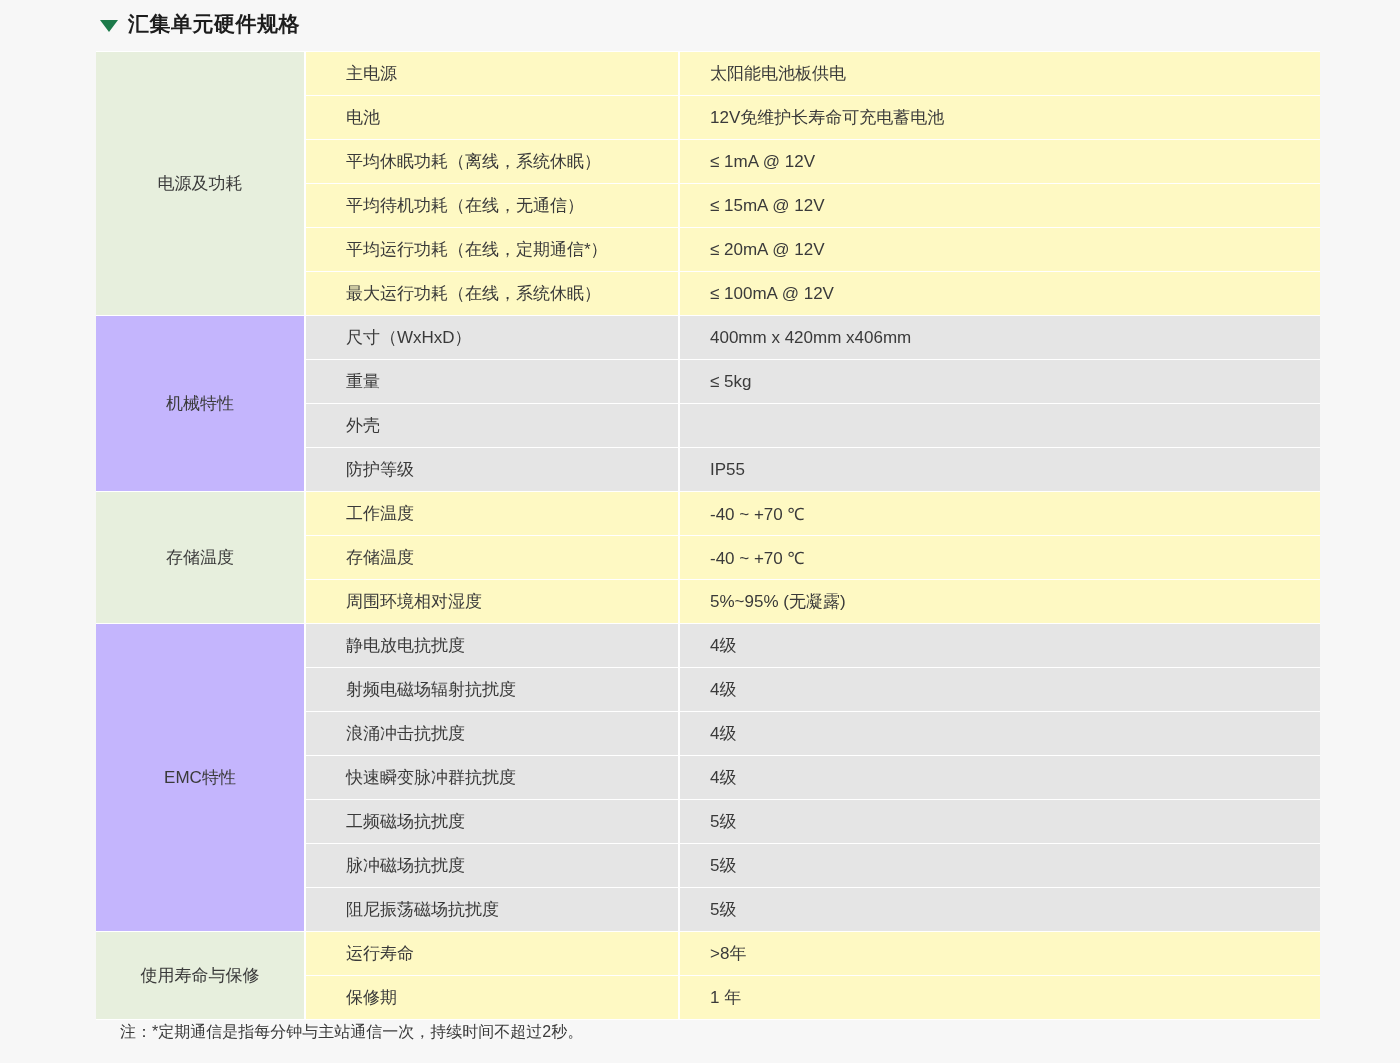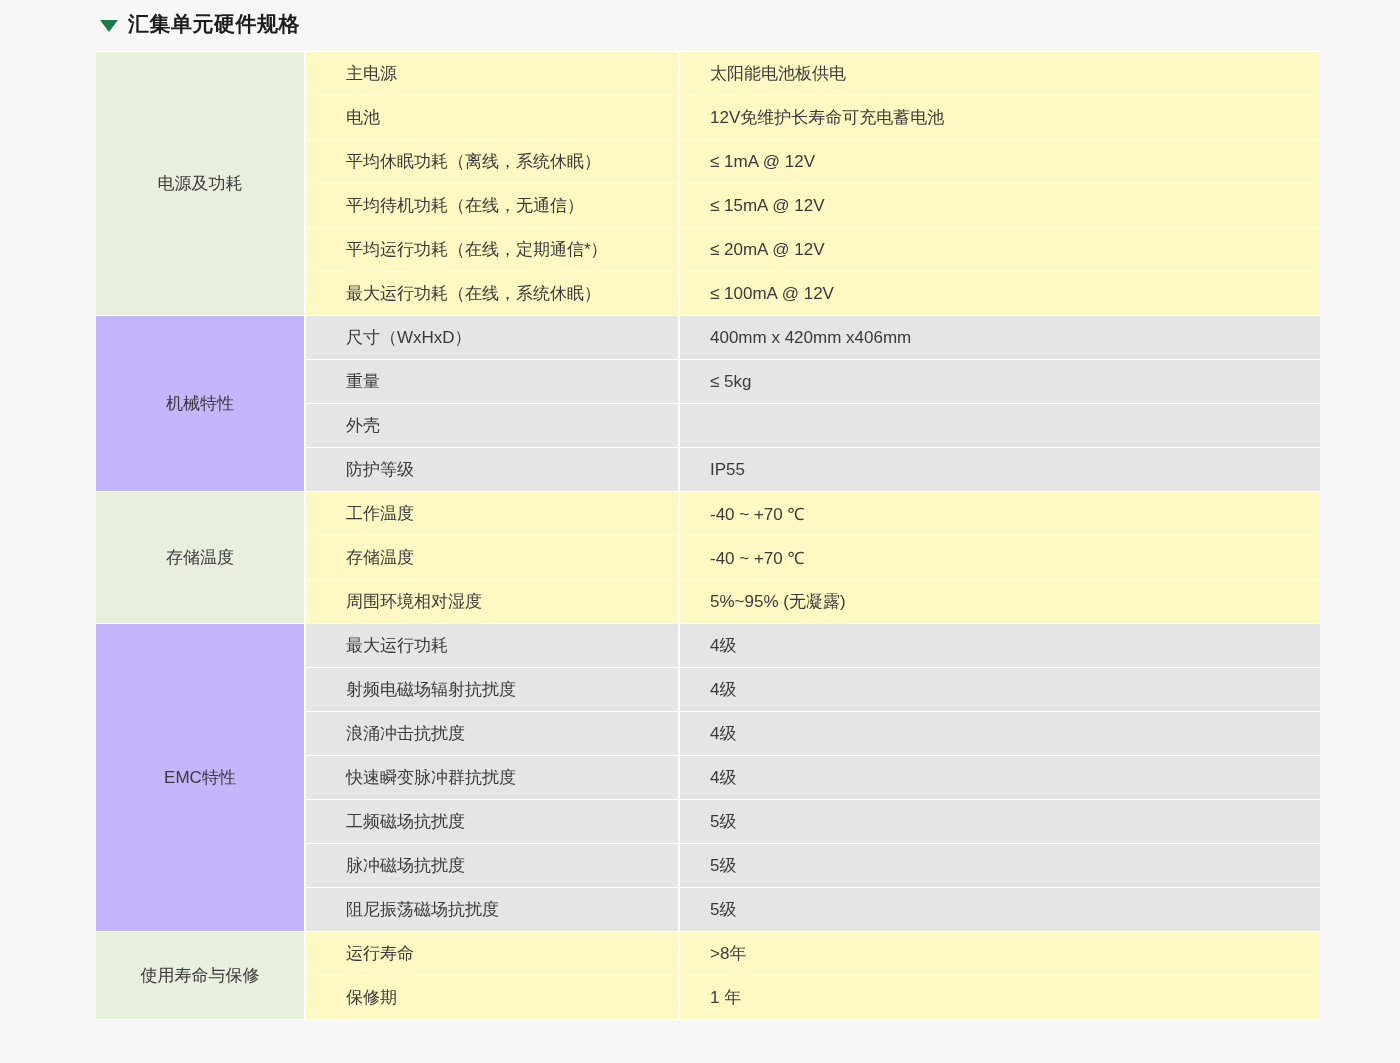--- a/index.html
+++ b/index.html
@@ -165,7 +165,7 @@
         </tr>
         <tr class="row shade-off">
           <td class="cat shade-off" rowspan="7">EMC特性</td>
-          <td class="param">最大运行功耗</td>
+          <td class="param">静电放电抗扰度</td>
           <td class="value">4级</td>
         </tr>
         <tr class="row shade-off">

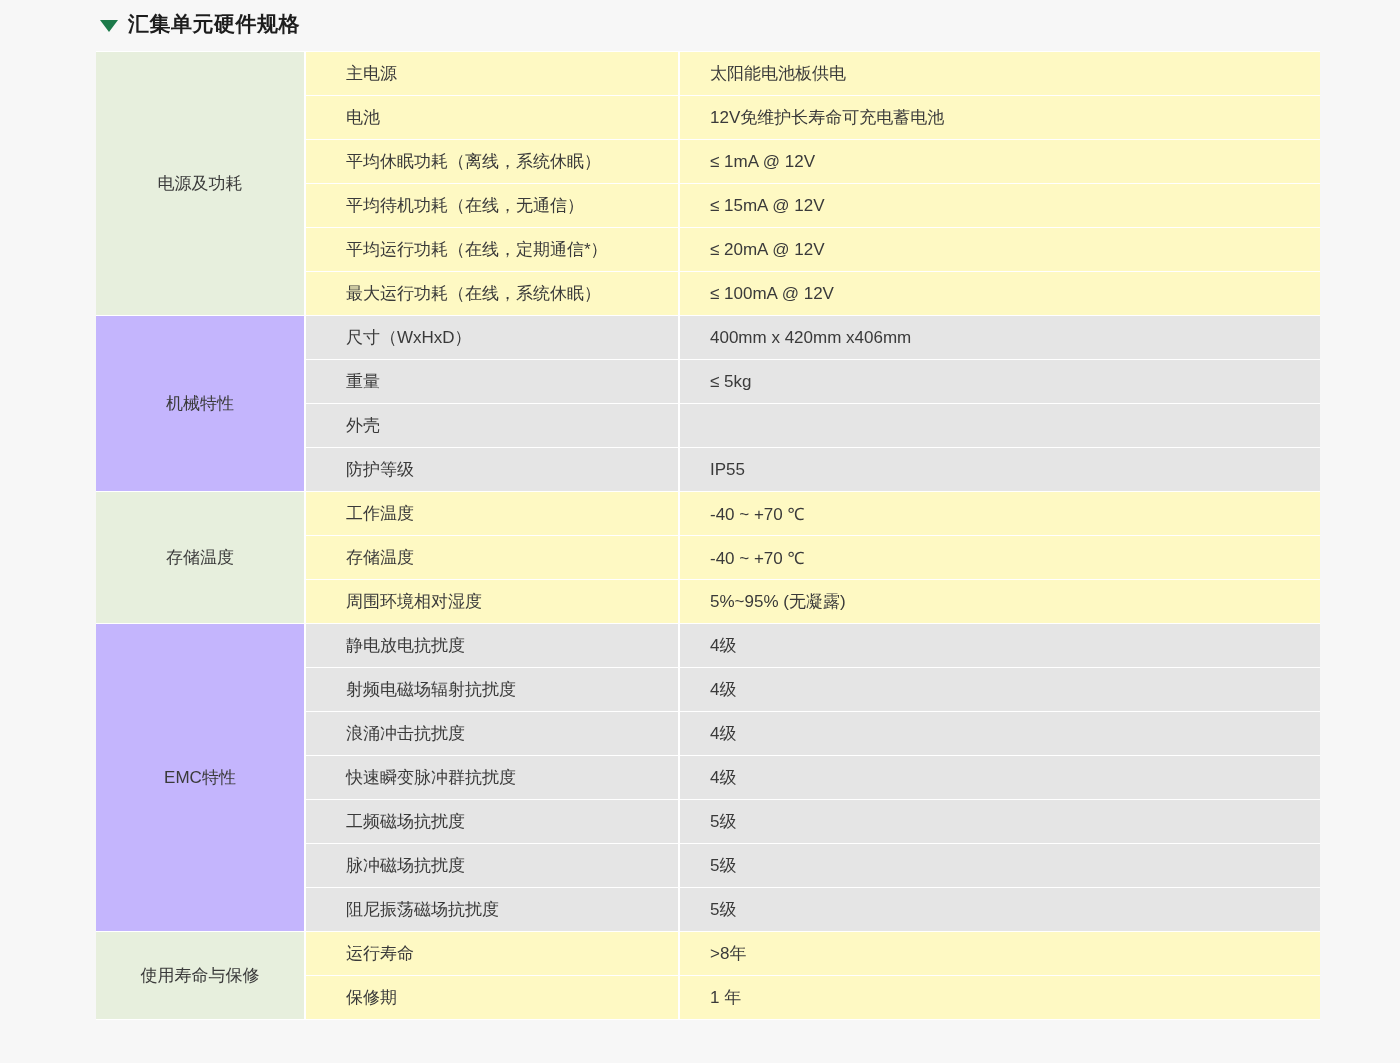--- a/index.html
+++ b/index.html
@@ -204,6 +204,7 @@
       </tbody>
   </table>
 
+  <div class="note">注：*定期通信是指每分钟与主站通信一次，持续时间不超过2秒。</div>
 
 </div>
 

